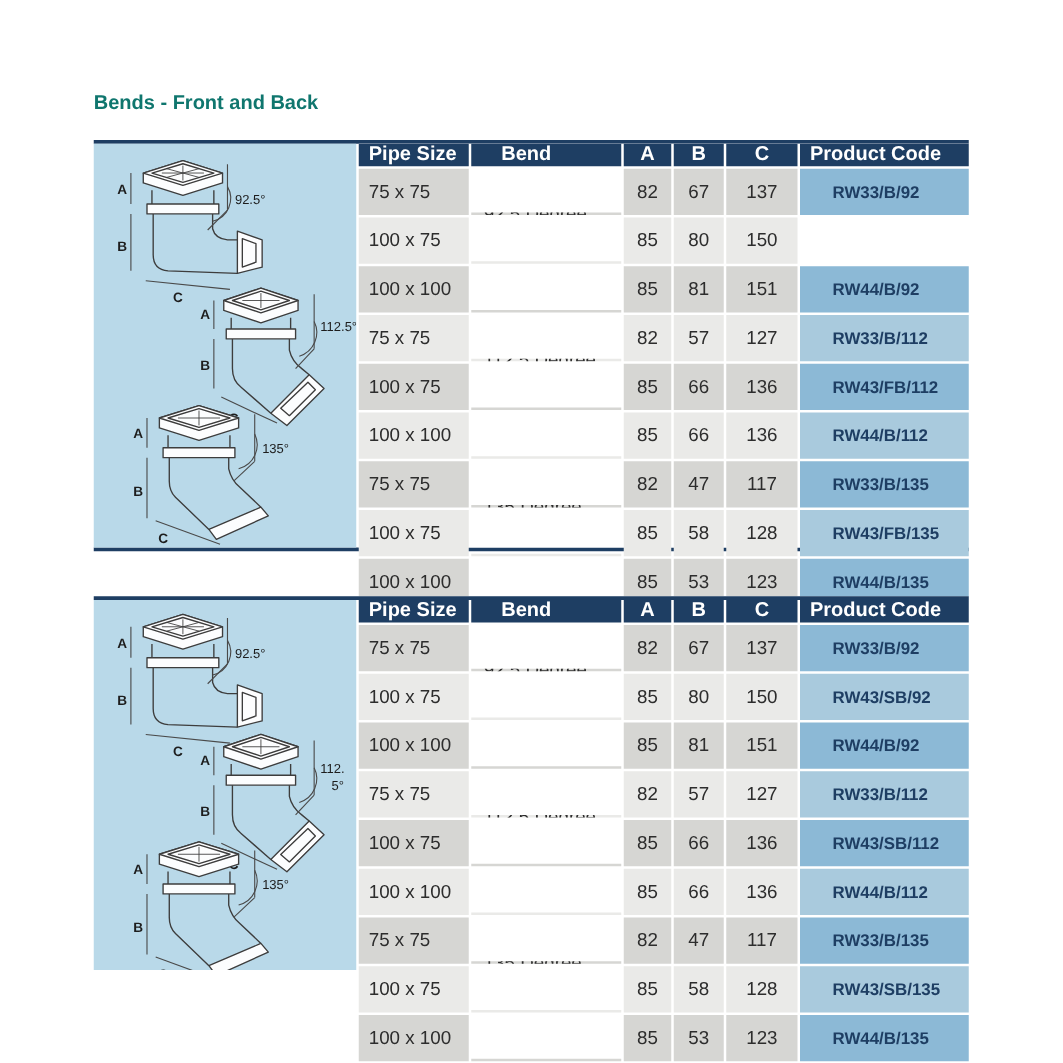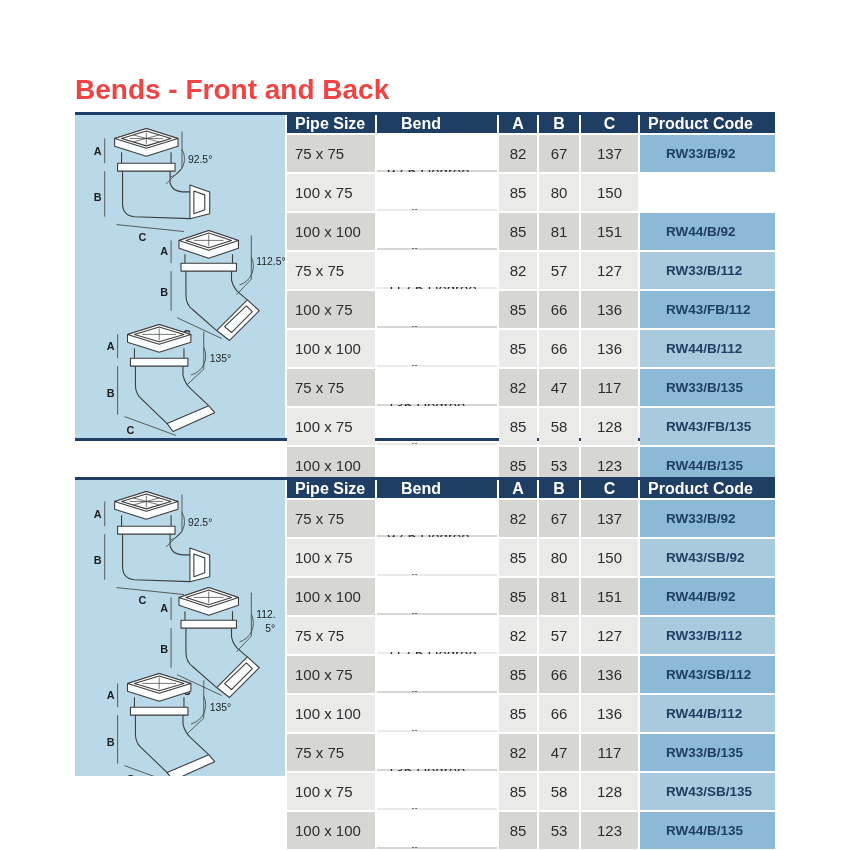--- a/index.html
+++ b/index.html
@@ -7,8 +7,8 @@
          font-family:"Liberation Sans","DejaVu Sans",sans-serif; }
   .page { position:relative; width:850px; height:850px; background:#ffffff; overflow:hidden; }
 
-  .section-title { position:absolute; left:75px; font-size:28px; font-weight:700;
-                   color:#ef4444; letter-spacing:0; }
+  .section-title { position:absolute; left:75px; font-size:16px; font-weight:700;
+                   color:#0f766e; letter-spacing:0; }
   #title1 { top:74px; }
   #title2 { top:446px; }
 

